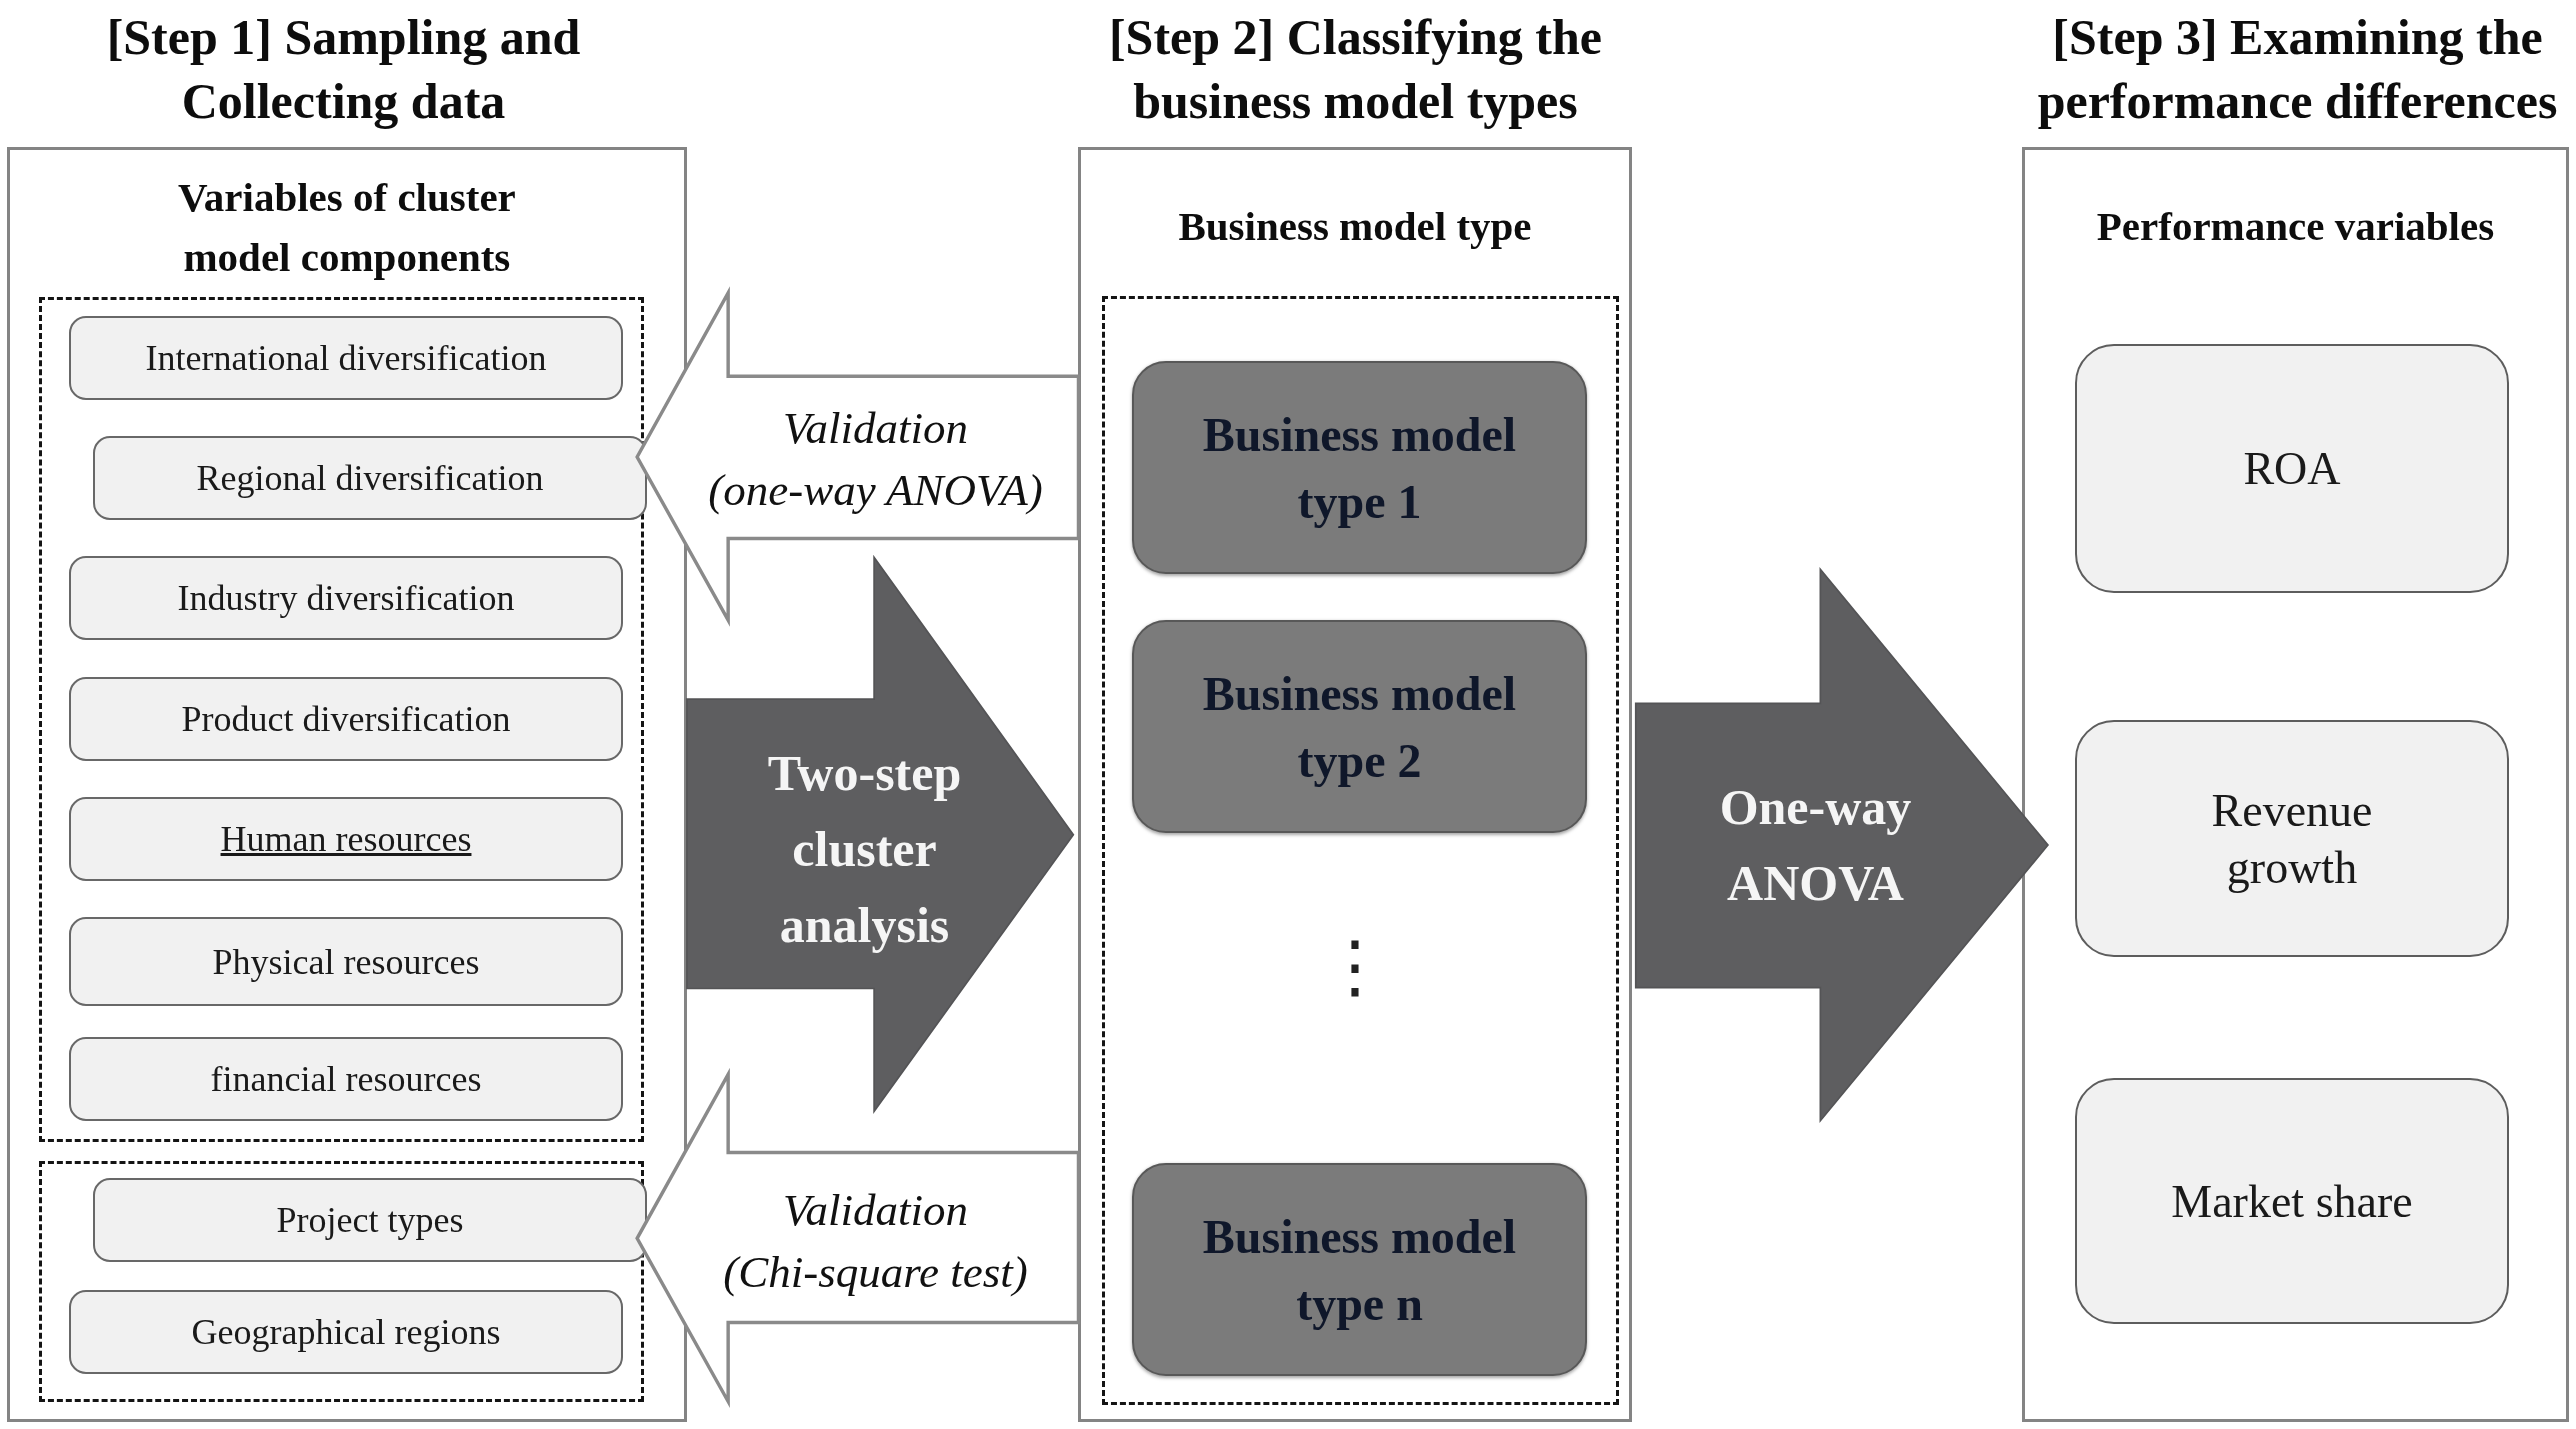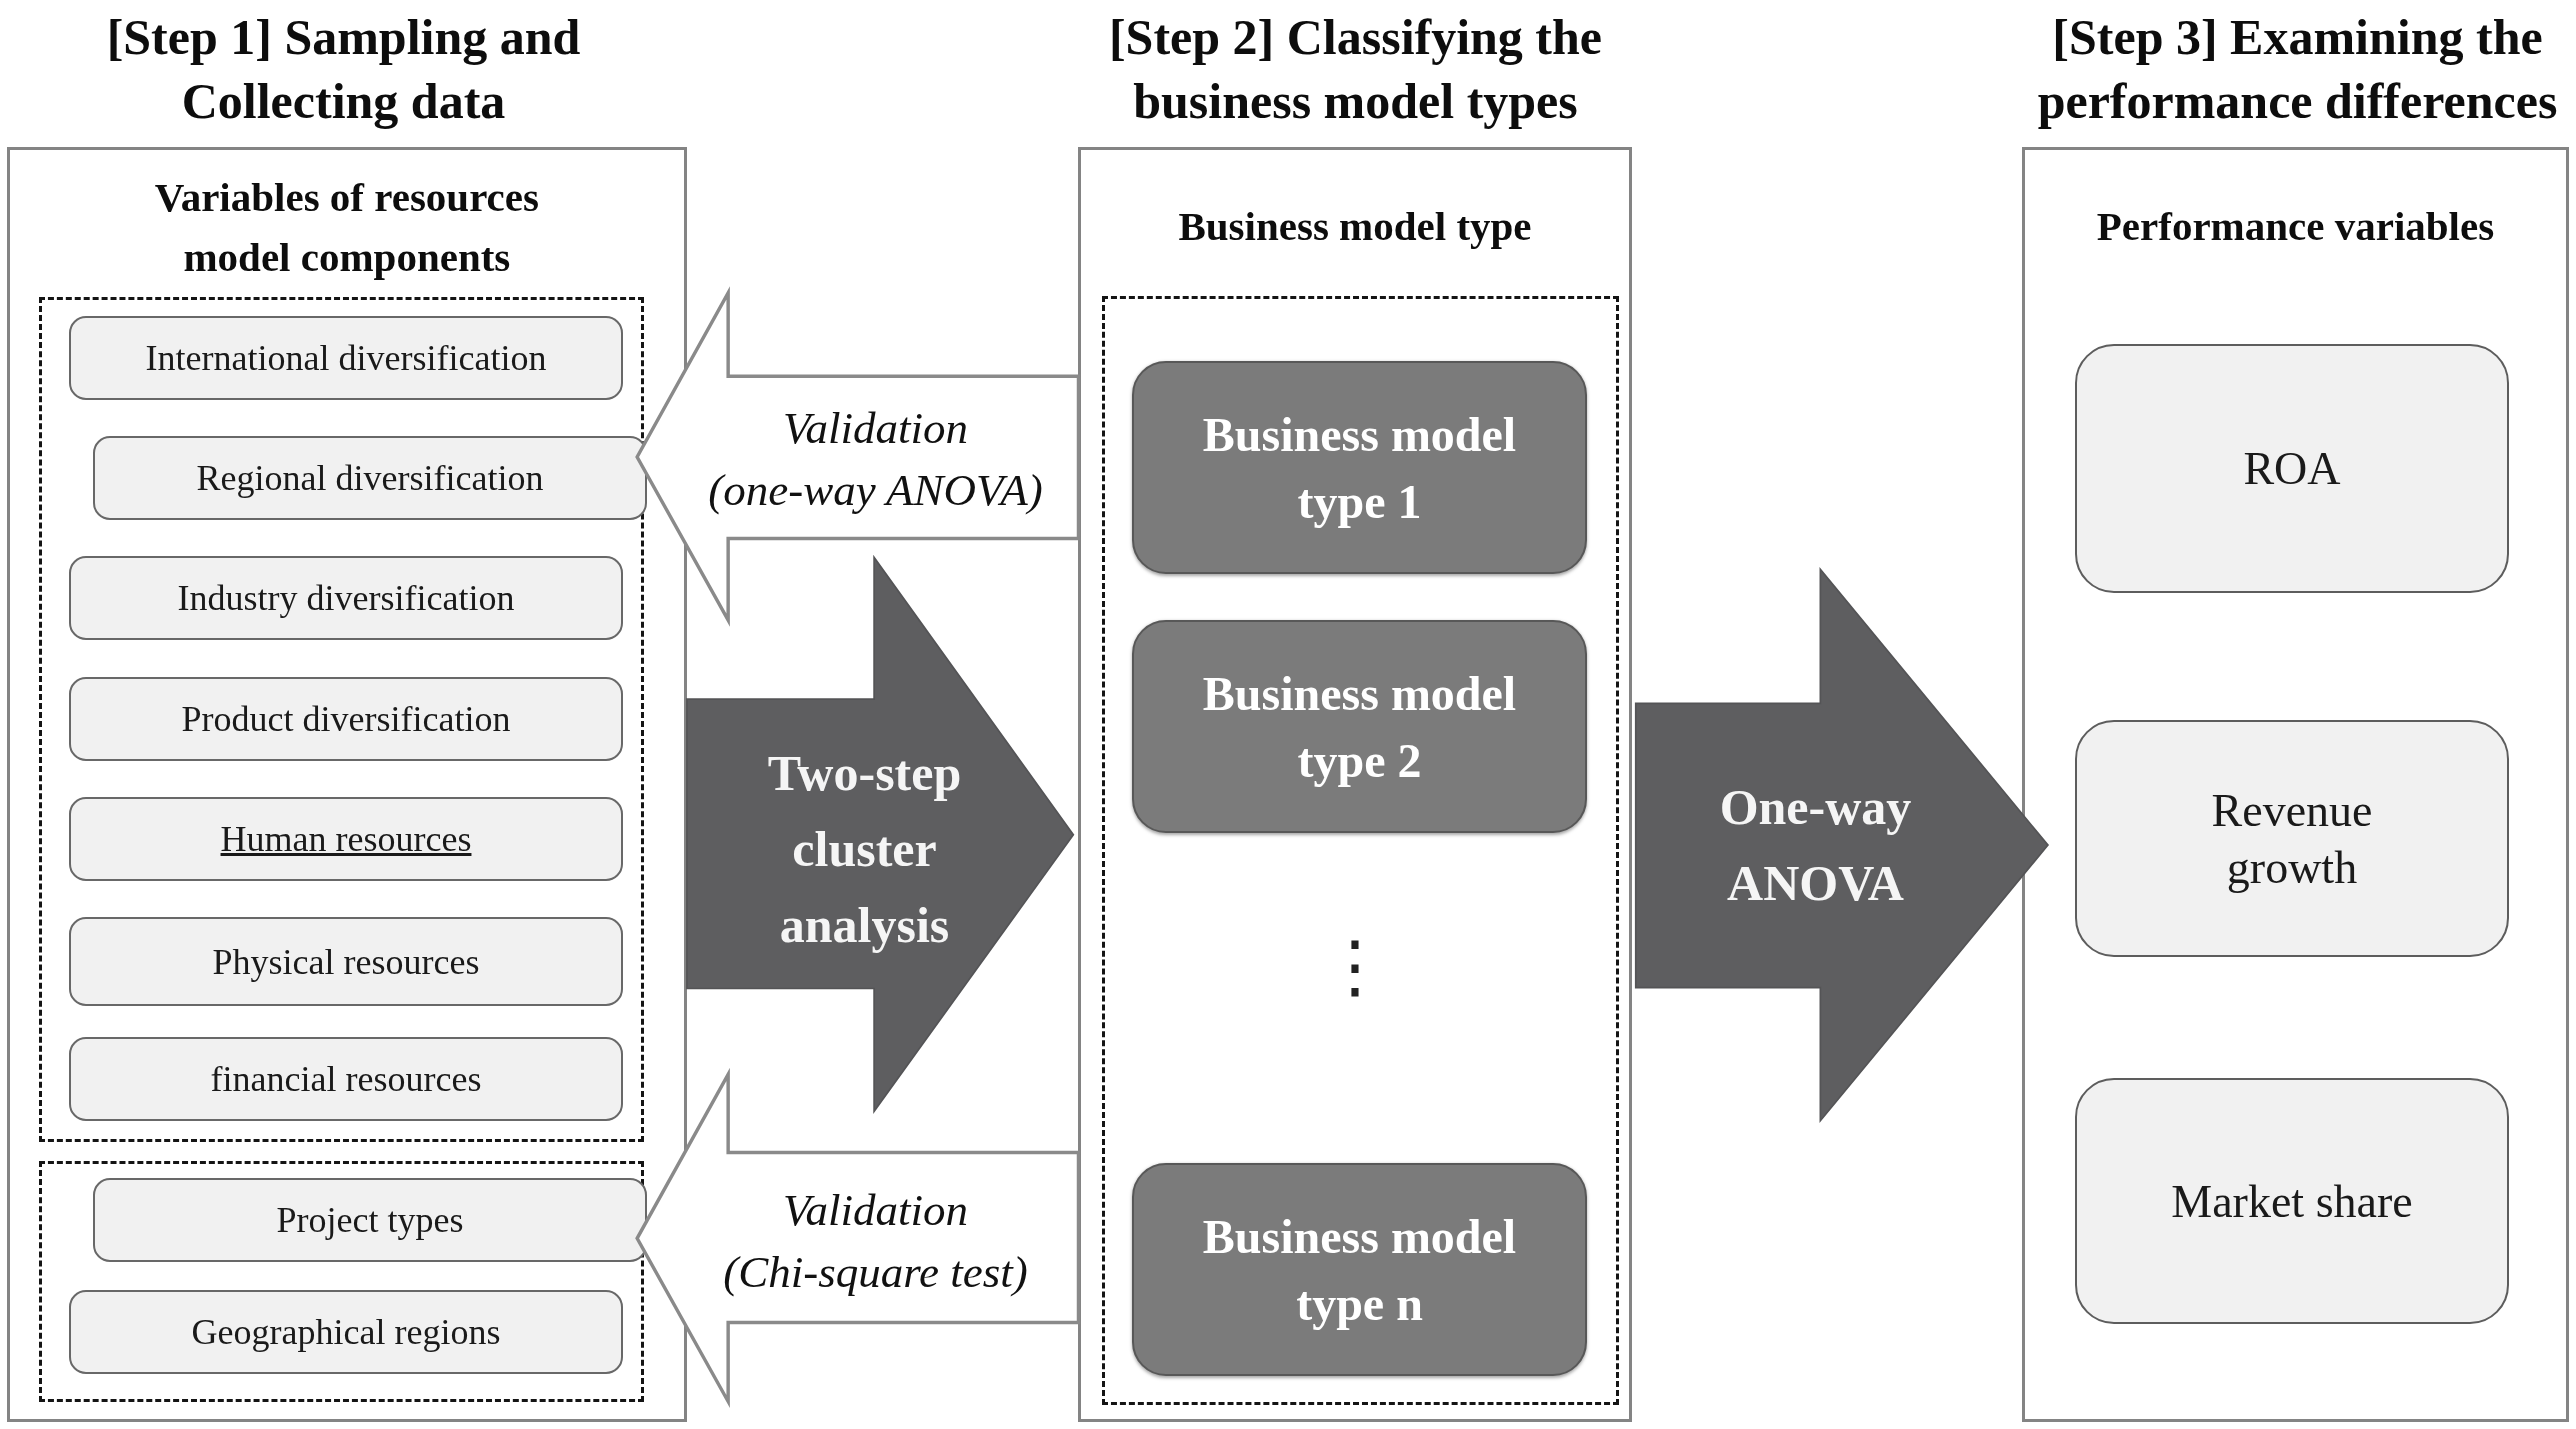--- a/index.html
+++ b/index.html
@@ -68,7 +68,7 @@
 performance differences</div>
 
   <div class="abs colbox z1" style="left:6.9px;top:147px;width:680px;height:1275px;"></div>
-  <div class="abs header z1" style="left:6.9px;top:167px;width:680px;">Variables of resources
+  <div class="abs header z1" style="left:6.9px;top:167px;width:680px;">Variables of cluster
 model components</div>
 
   <div class="abs dashed z1" style="left:39px;top:297px;width:605px;height:845px;"></div>

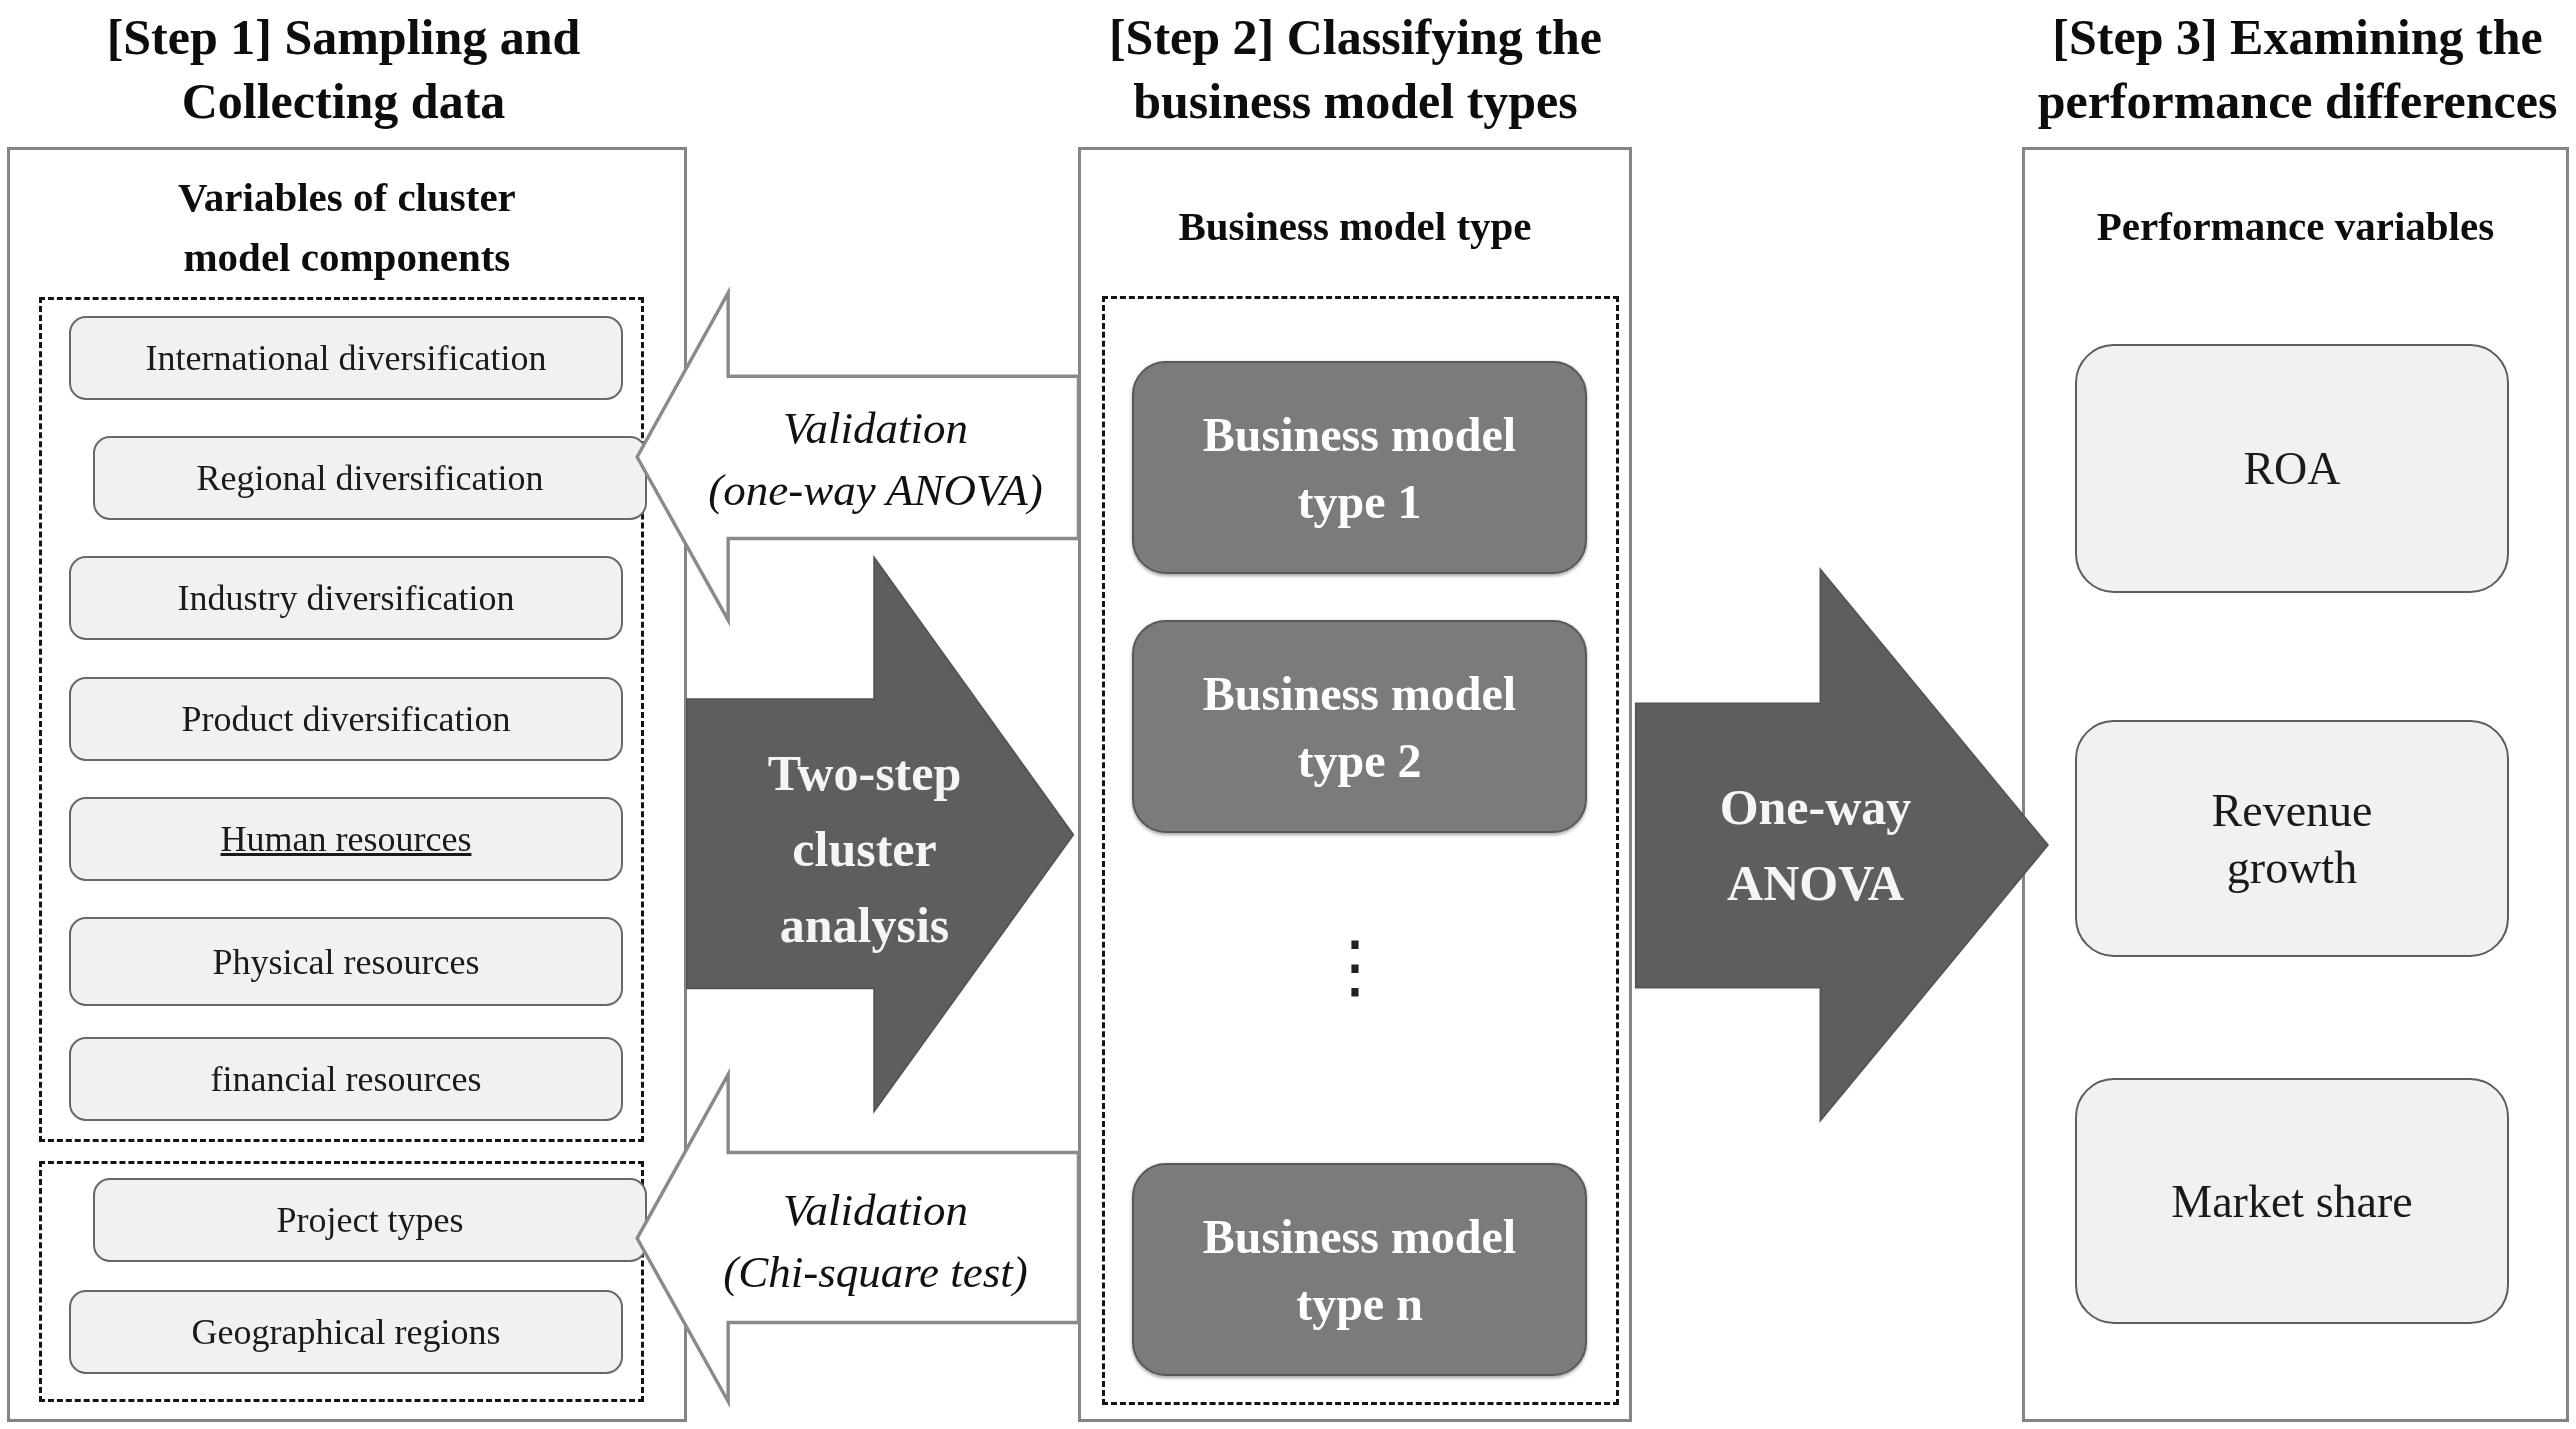--- a/index.html
+++ b/index.html
@@ -33,7 +33,7 @@
   .box-dark{
     background:#7b7b7b;border:2.6px solid #585858;border-radius:34px;
     display:flex;align-items:center;justify-content:center;
-    font-size:48px;font-weight:bold;line-height:67px;color:#ffffff;
+    font-size:48px;font-weight:bold;line-height:67px;color:#0f172a;
     text-align:center;white-space:pre-line;
     box-shadow:0 1.7px 3.4px rgba(0,0,0,0.35);
   }

